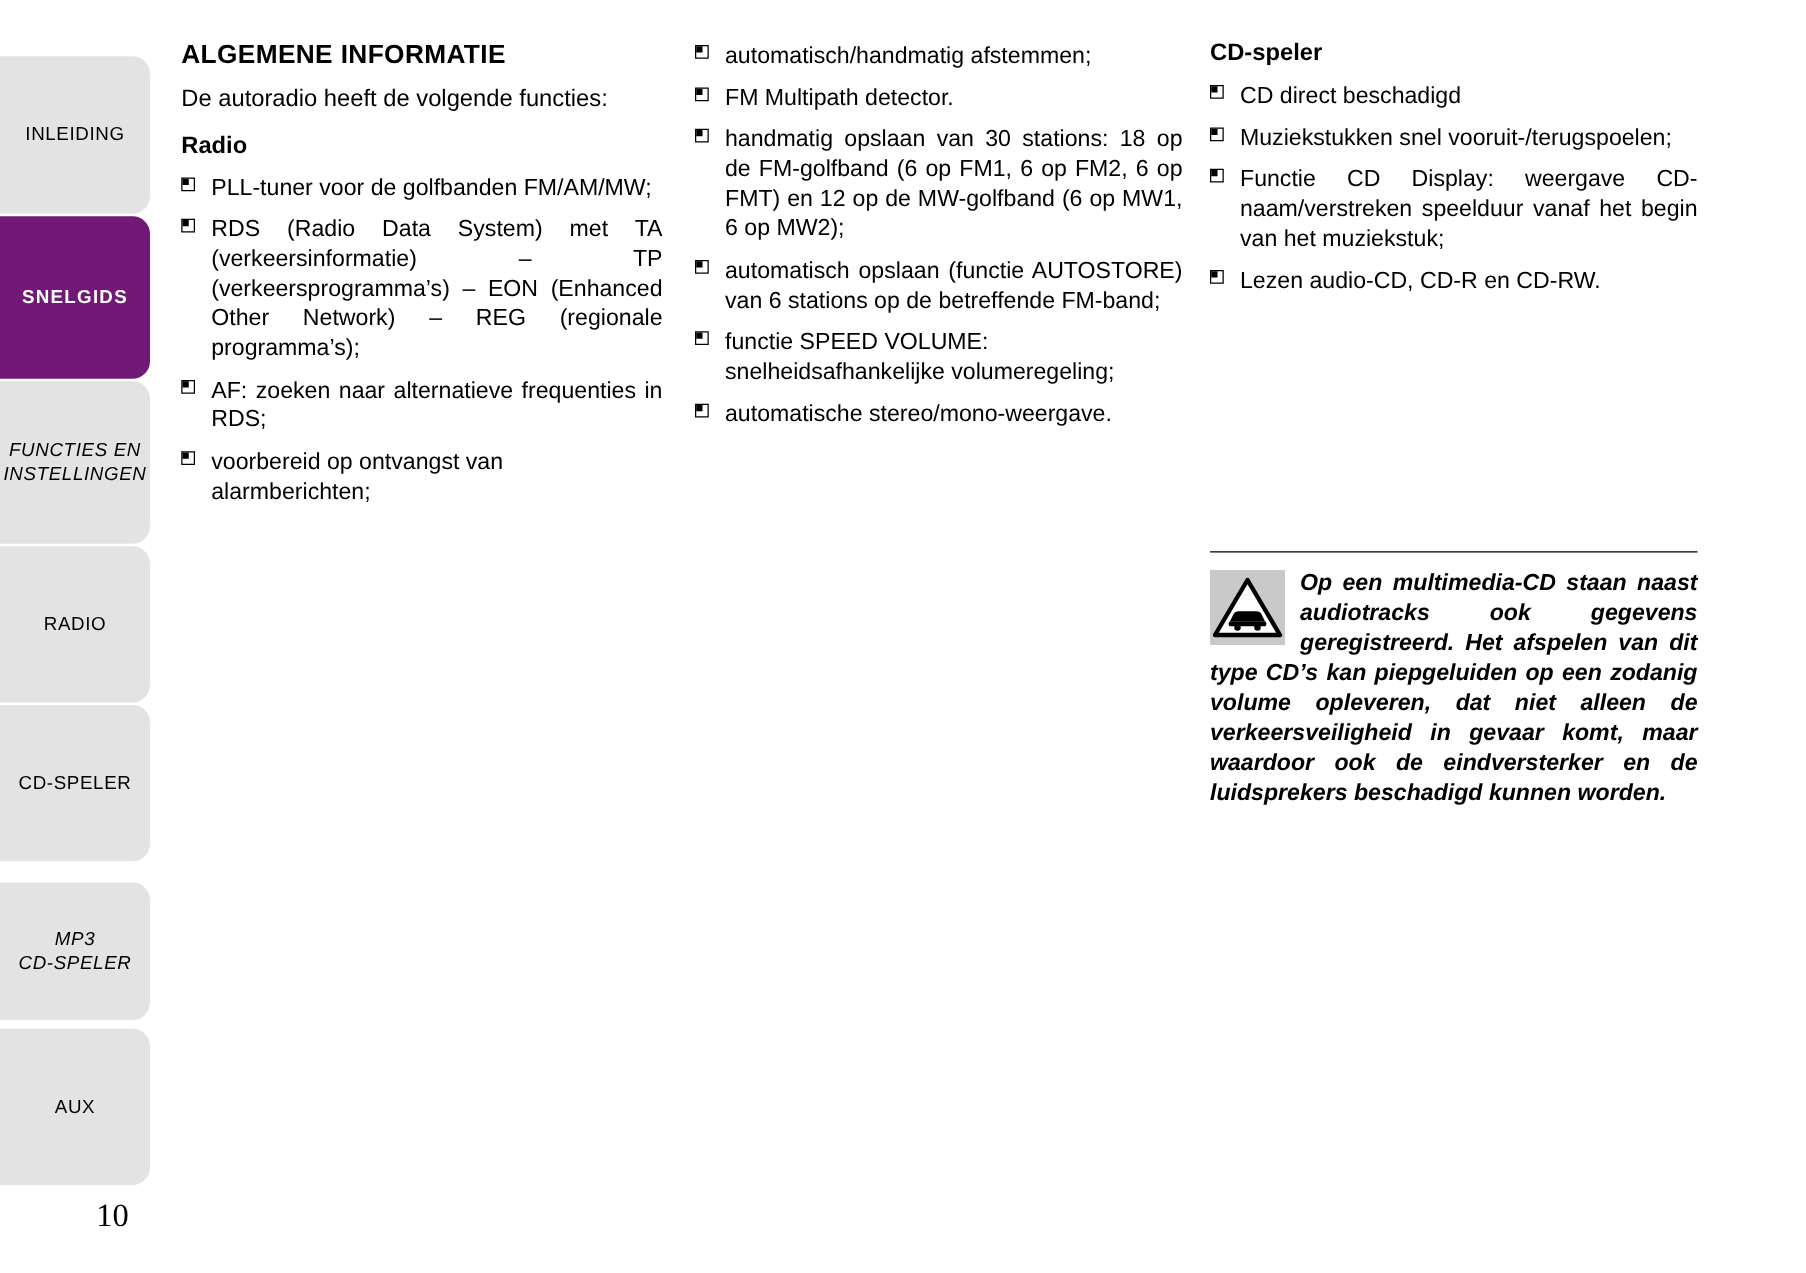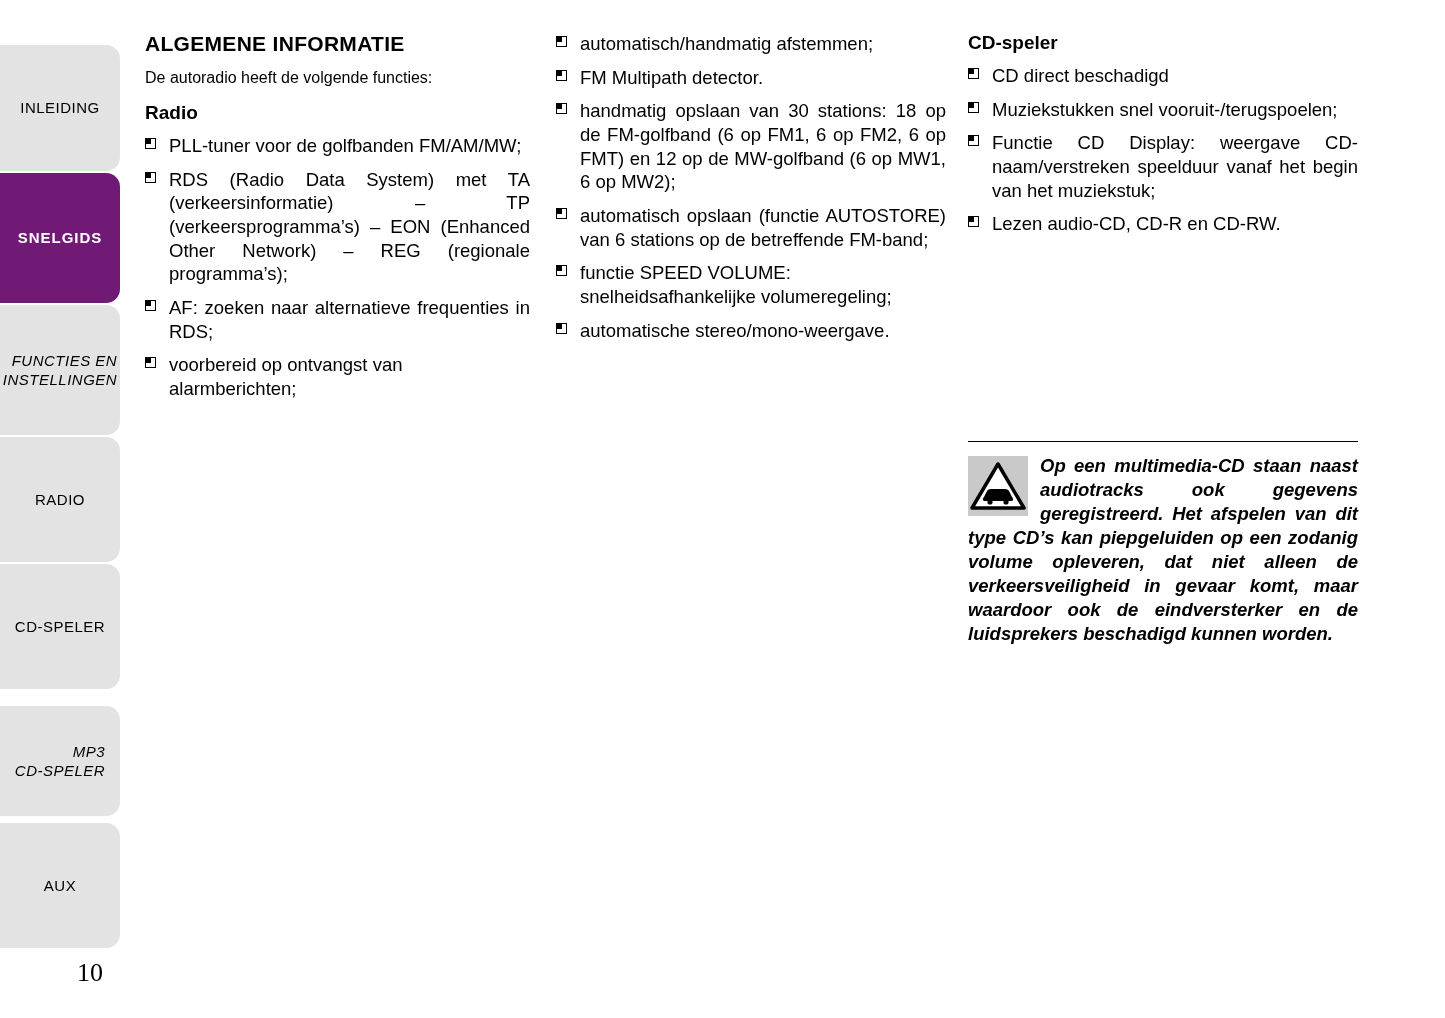--- a/index.html
+++ b/index.html
@@ -99,7 +99,7 @@
     margin: 14px 0 6px 0;
   }
   p.intro {
-    font-size: 16px;
+    font-size: 19px;
     margin: 12px 0 4px 0;
     line-height: 1.25;
   }

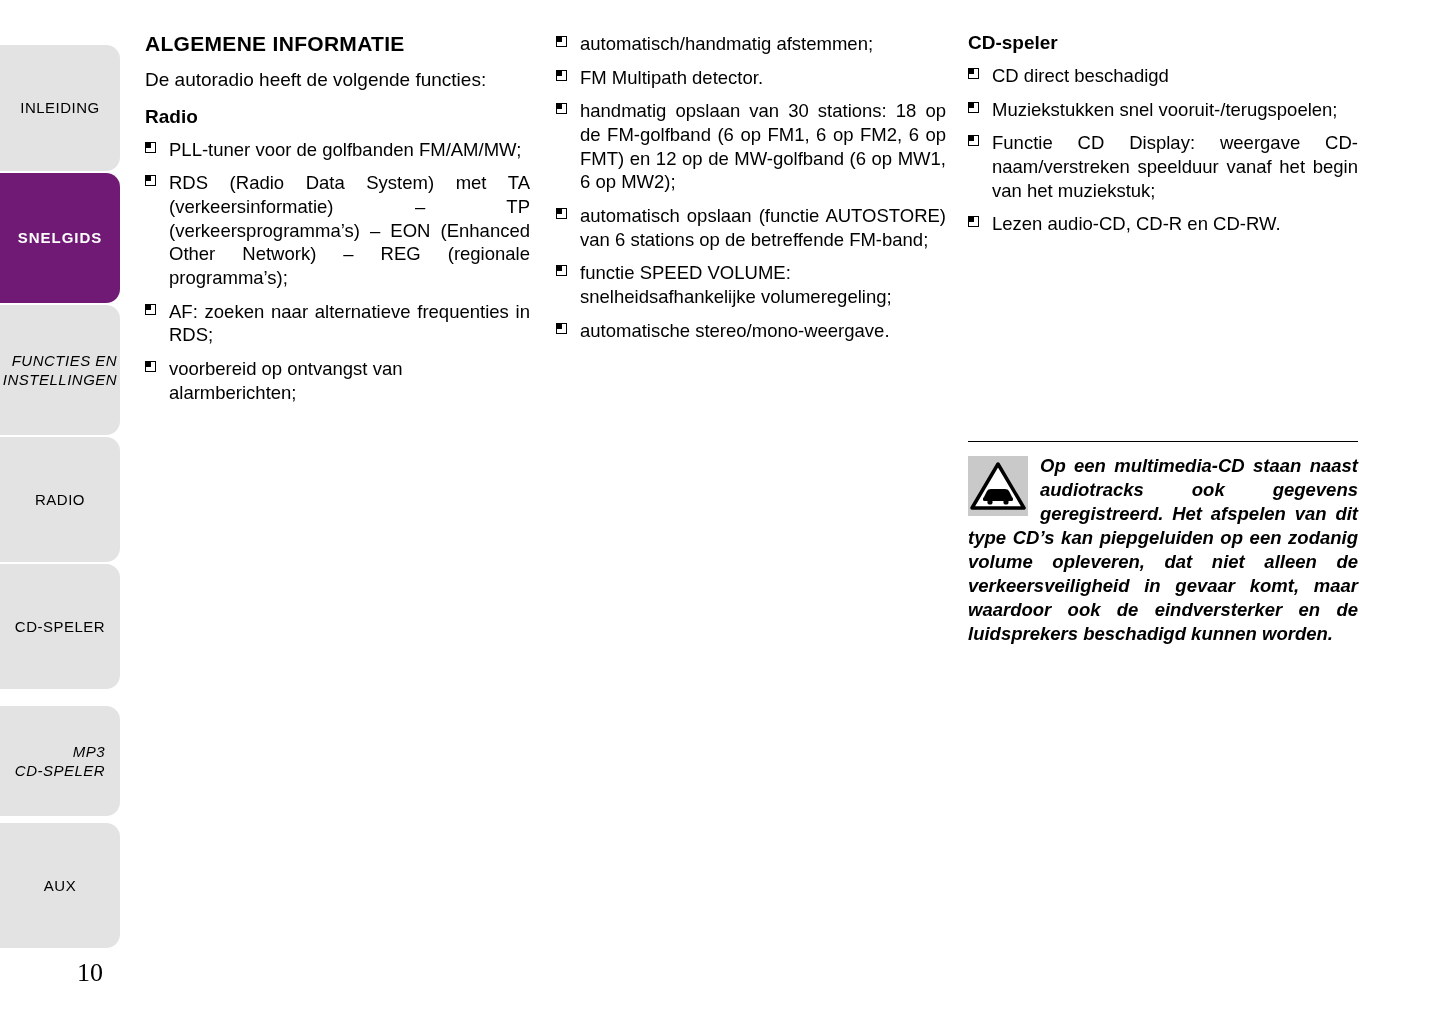--- a/index.html
+++ b/index.html
@@ -34,7 +34,7 @@
     display: flex;
     align-items: center;
     justify-content: center;
-    text-align: right;
+    text-align: center;
     box-sizing: border-box;
     padding: 4px 6px;
   }

